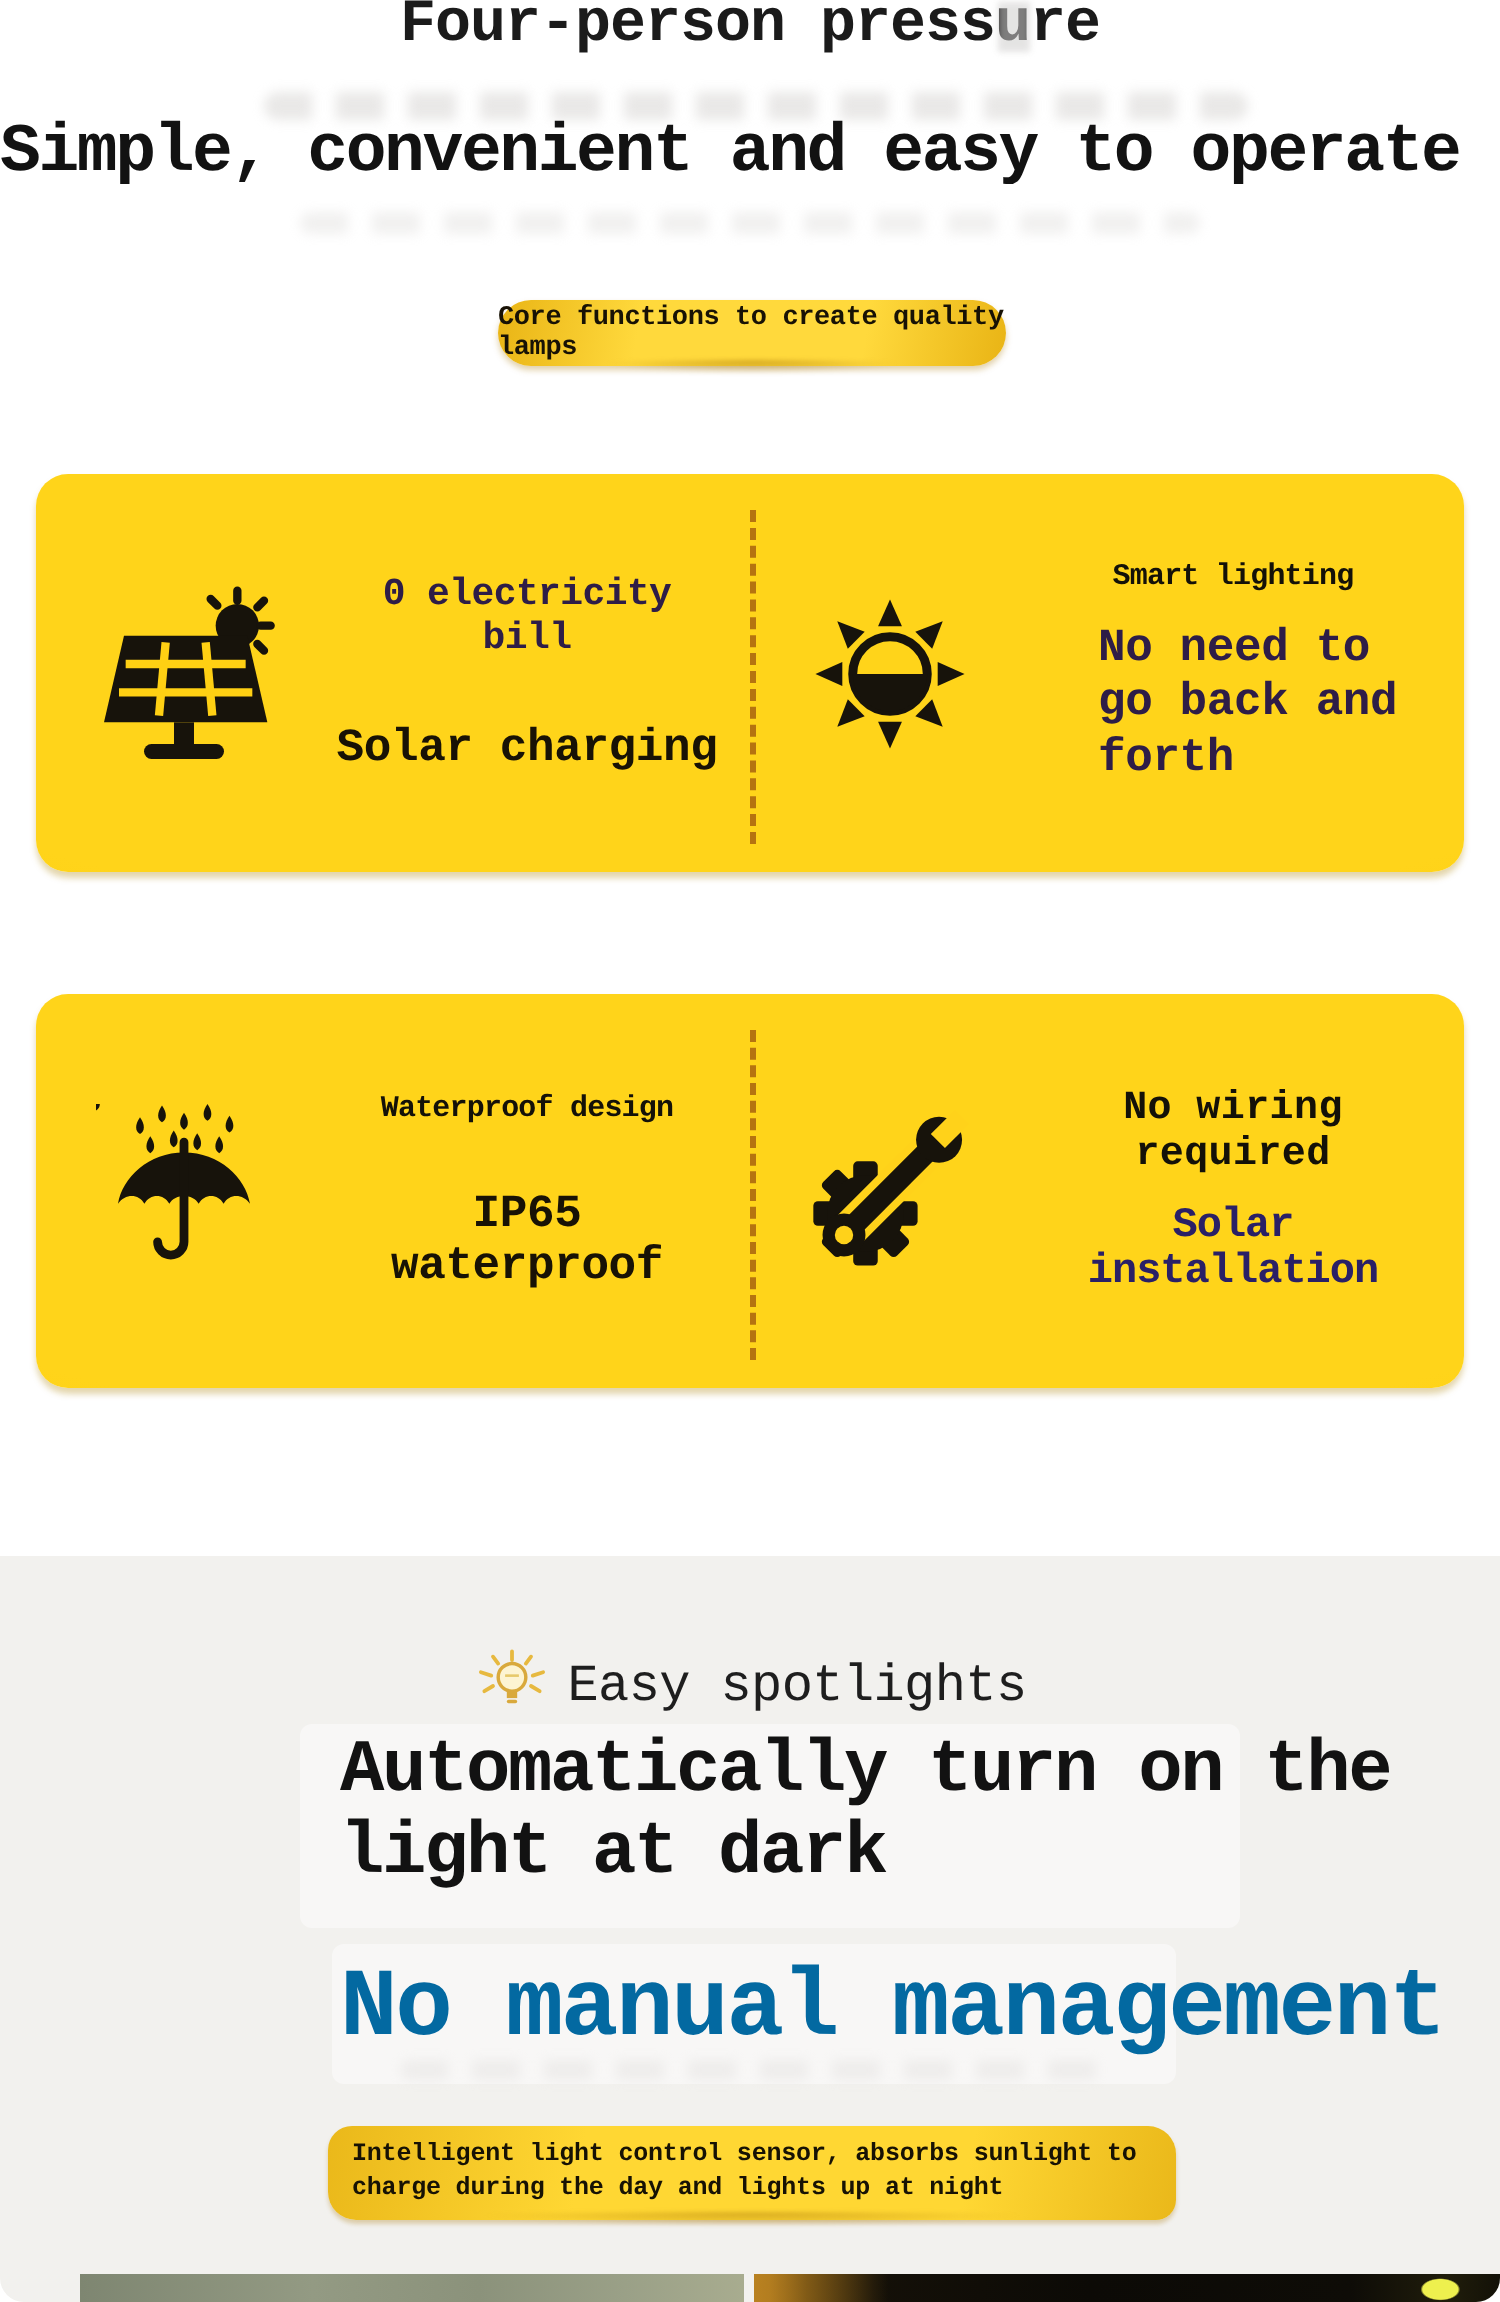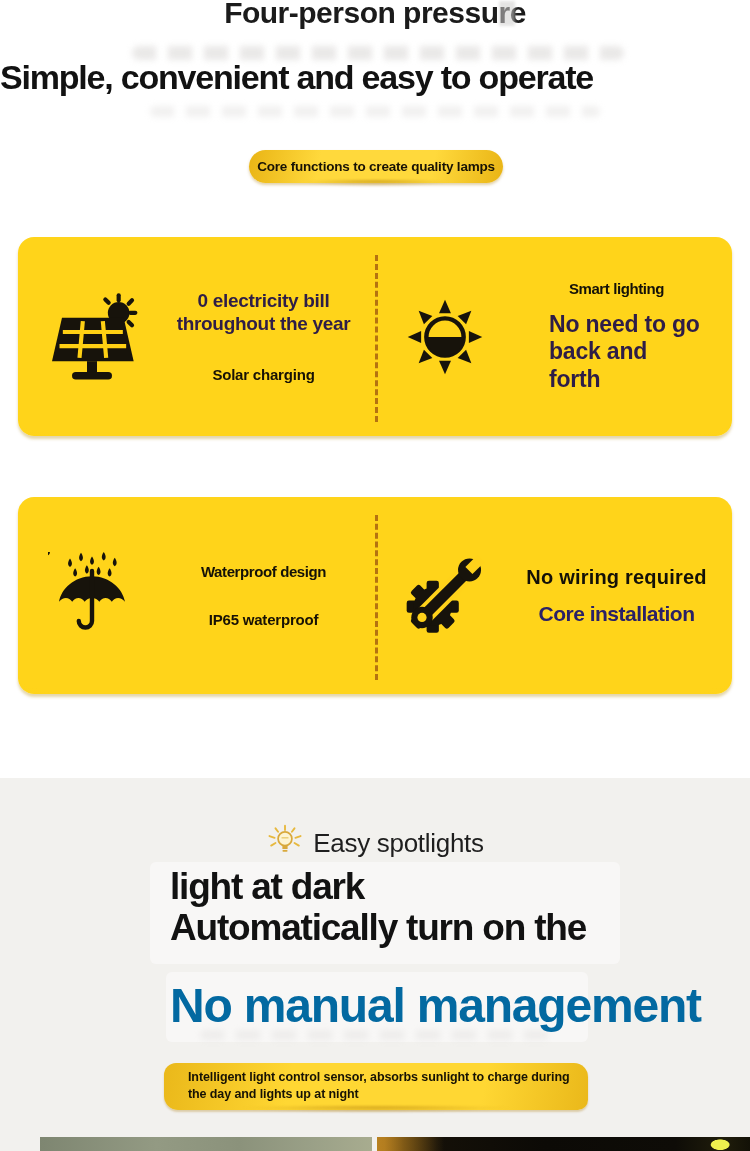--- a/index.html
+++ b/index.html
@@ -5,7 +5,7 @@
   html,body{margin:0;padding:0;background:#ffffff;}
   .page{
     position:relative;width:750px;height:1151px;margin:0 auto;overflow:hidden;
-    background:#ffffff;font-family:Liberation Sans, sans-serif;color:#141414;
+    background:#ffffff;font-family:Liberation Mono, monospace;color:#141414;border-radius:12px;
   }
   
   .top-title{

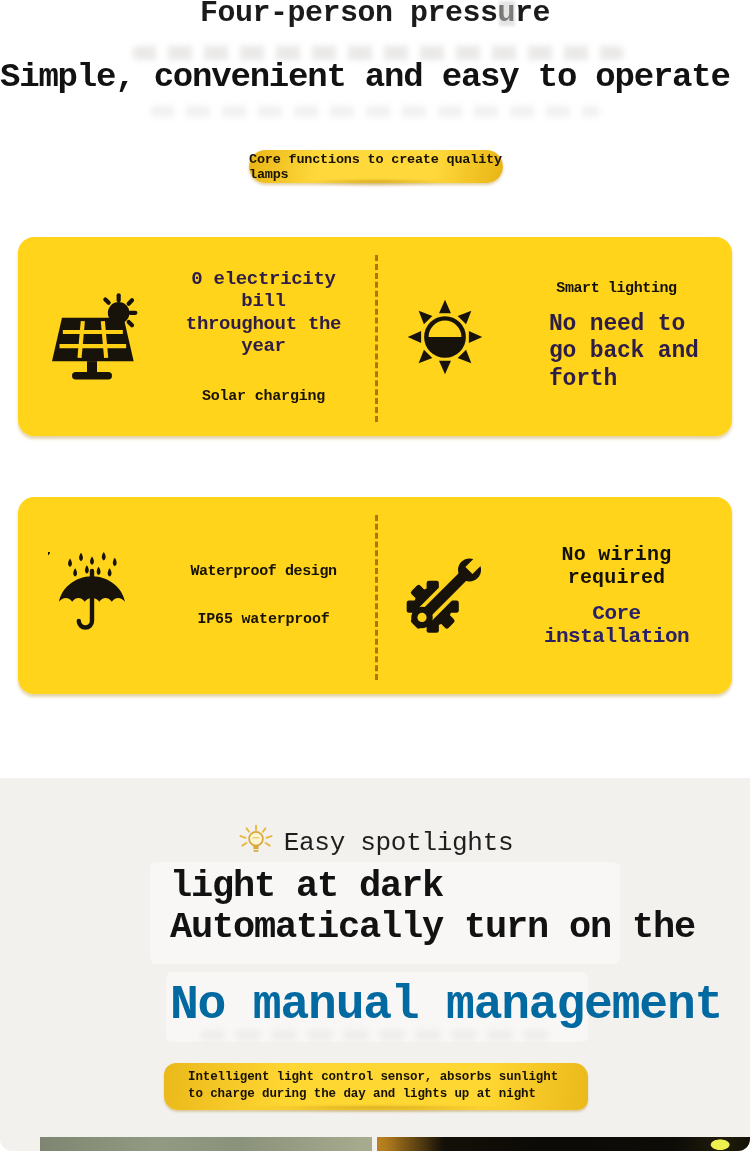--- a/index.html
+++ b/index.html
@@ -155,7 +155,6 @@
       <div class="txt">
         <div class="t-purple">
           <div>0 electricity bill</div>
-          <div>throughout the year</div>
         </div>
         <div class="t-black-sub">Solar charging</div>
       </div>

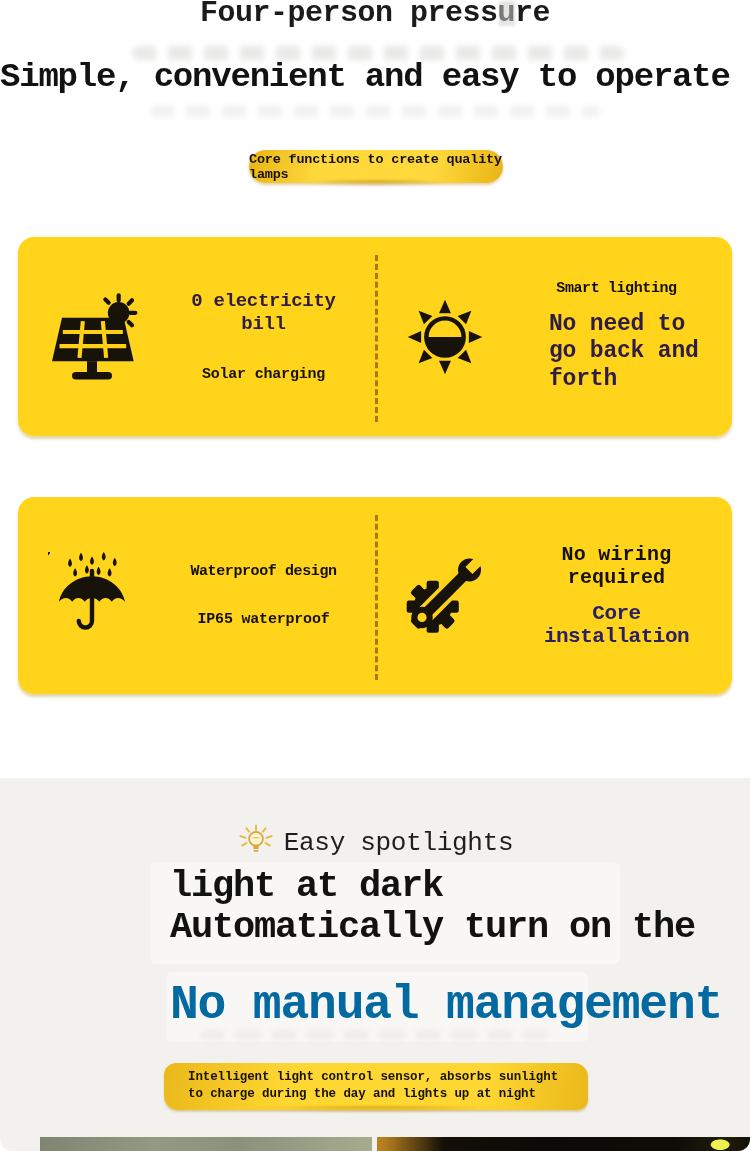--- a/index.html
+++ b/index.html
@@ -57,7 +57,7 @@
   .cell-right .icon-wrap{width:140px;}
   .txt{flex:1;padding-right:14px;}
   .t-purple{color:#2e1d47;font-weight:bold;font-size:19px;line-height:1.18;text-align:center;letter-spacing:-0.3px;}
-  .t-black-sub{color:#181205;font-weight:bold;font-size:15px;text-align:center;margin-top:31px;letter-spacing:-0.2px;}
+  .t-black-sub{color:#181205;font-weight:bold;font-size:23px;text-align:center;margin-top:31px;letter-spacing:-0.2px;}
   .t-head{color:#141108;font-weight:bold;font-size:15px;text-align:center;letter-spacing:-0.4px;}
   .t-sub-purple{color:#2e1d47;font-weight:bold;font-size:23px;line-height:1.2;margin:14px 18px 0 34px;text-align:left;letter-spacing:-0.2px;}
   .t-head-sm{color:#141108;font-weight:bold;font-size:20px;text-align:center;letter-spacing:0.2px;}

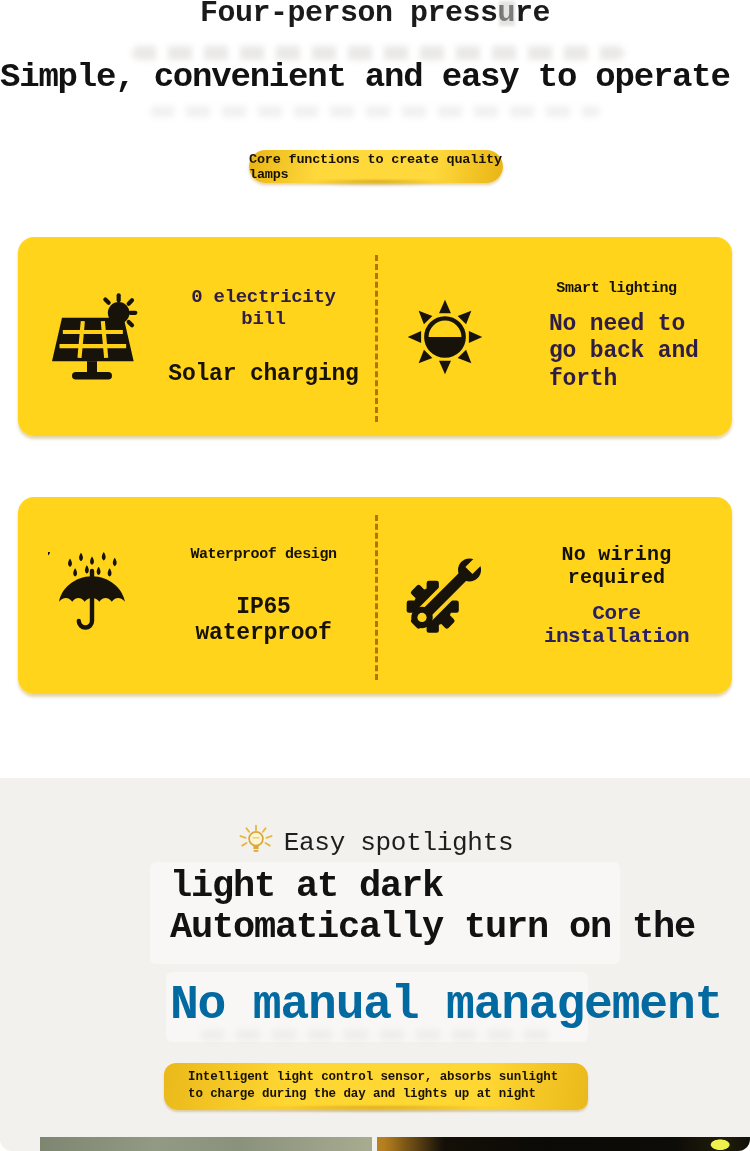--- a/index.html
+++ b/index.html
@@ -235,7 +235,7 @@
       </div>
       <div class="txt">
         <div class="t-head-sm">No wiring required</div>
-        <div class="t-sub-indigo">Core installation</div>
+        <div class="t-sub-indigo">Solar installation</div>
       </div>
     </div>
   </section>

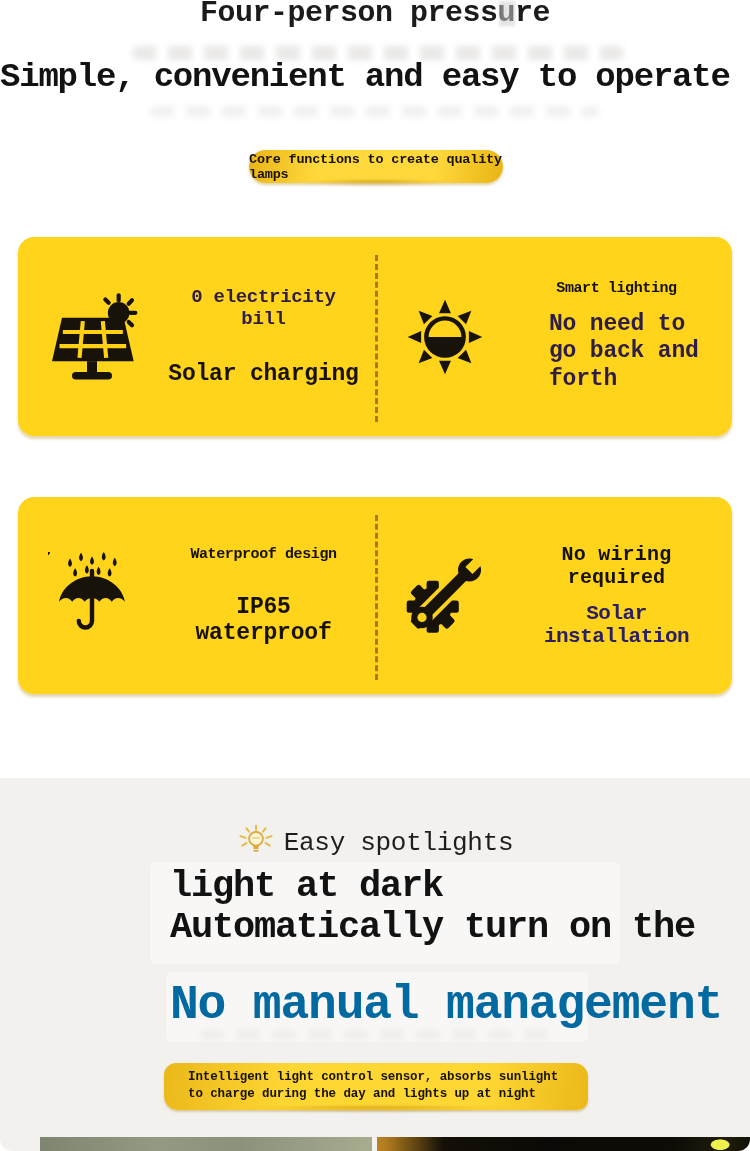--- a/index.html
+++ b/index.html
@@ -267,8 +267,8 @@
     </div>
 
     <h2 class="solar-heading">
+      <span style="display:block">Automatically turn on the</span>
       <span style="display:block">light at dark</span>
-      <span style="display:block">Automatically turn on the</span>
     </h2>
 
     <h3 class="solar-subheading">No manual management</h3>

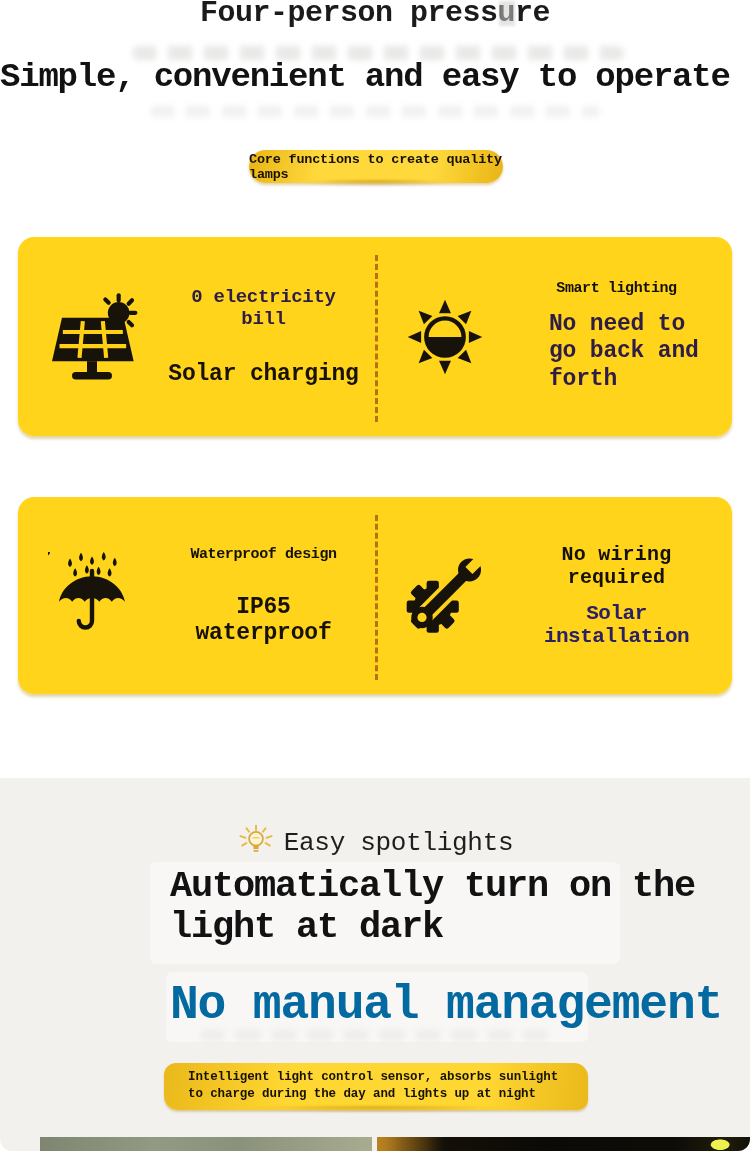--- a/index.html
+++ b/index.html
@@ -85,7 +85,7 @@
   }
   .banner{
     position:absolute;left:164px;top:285px;width:424px;box-sizing:border-box;
-    padding:6px 12px 7px 24px;border-radius:12px 14px 10px 14px;
+    padding:6px 12px 7px 12px;border-radius:12px 14px 10px 14px;
     background:linear-gradient(100deg,#eab81a 0%,#ffd733 30%,#ffd733 75%,#eab81a 100%);
     font-size:12.5px;font-weight:bold;color:#171204;line-height:1.35;letter-spacing:-0.1px;
     box-shadow:0 2px 2px rgba(170,120,10,.3);

